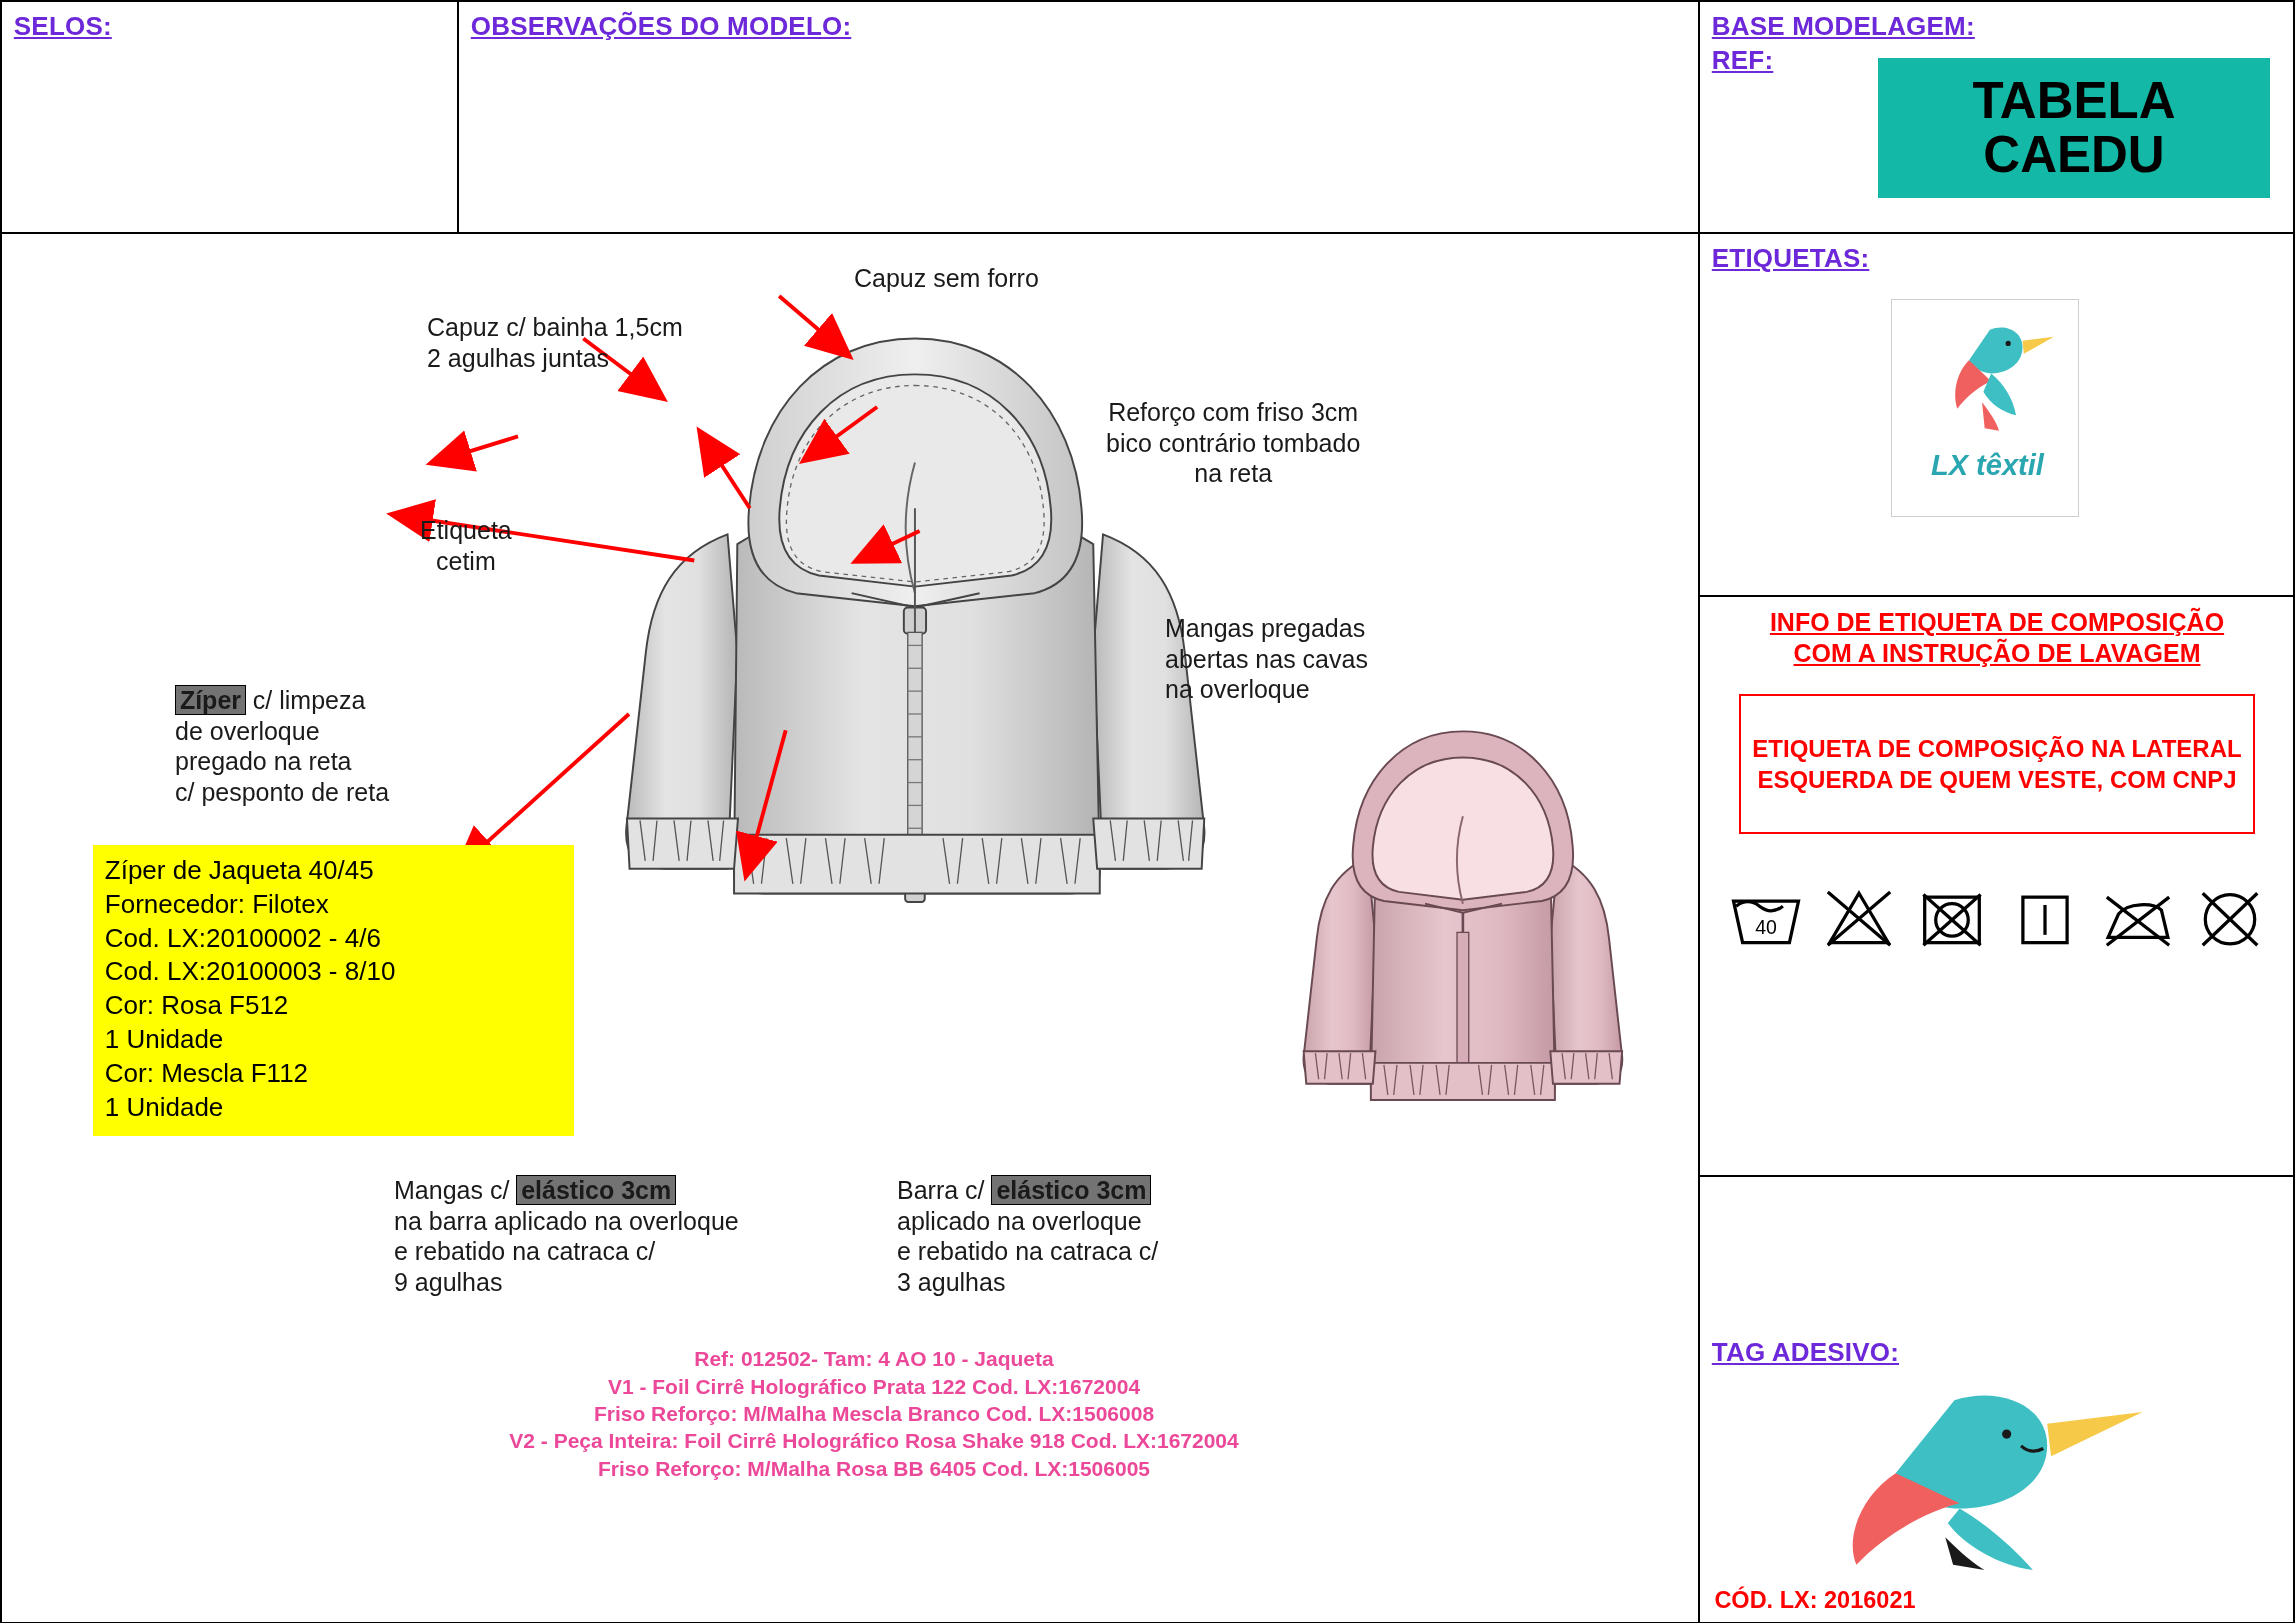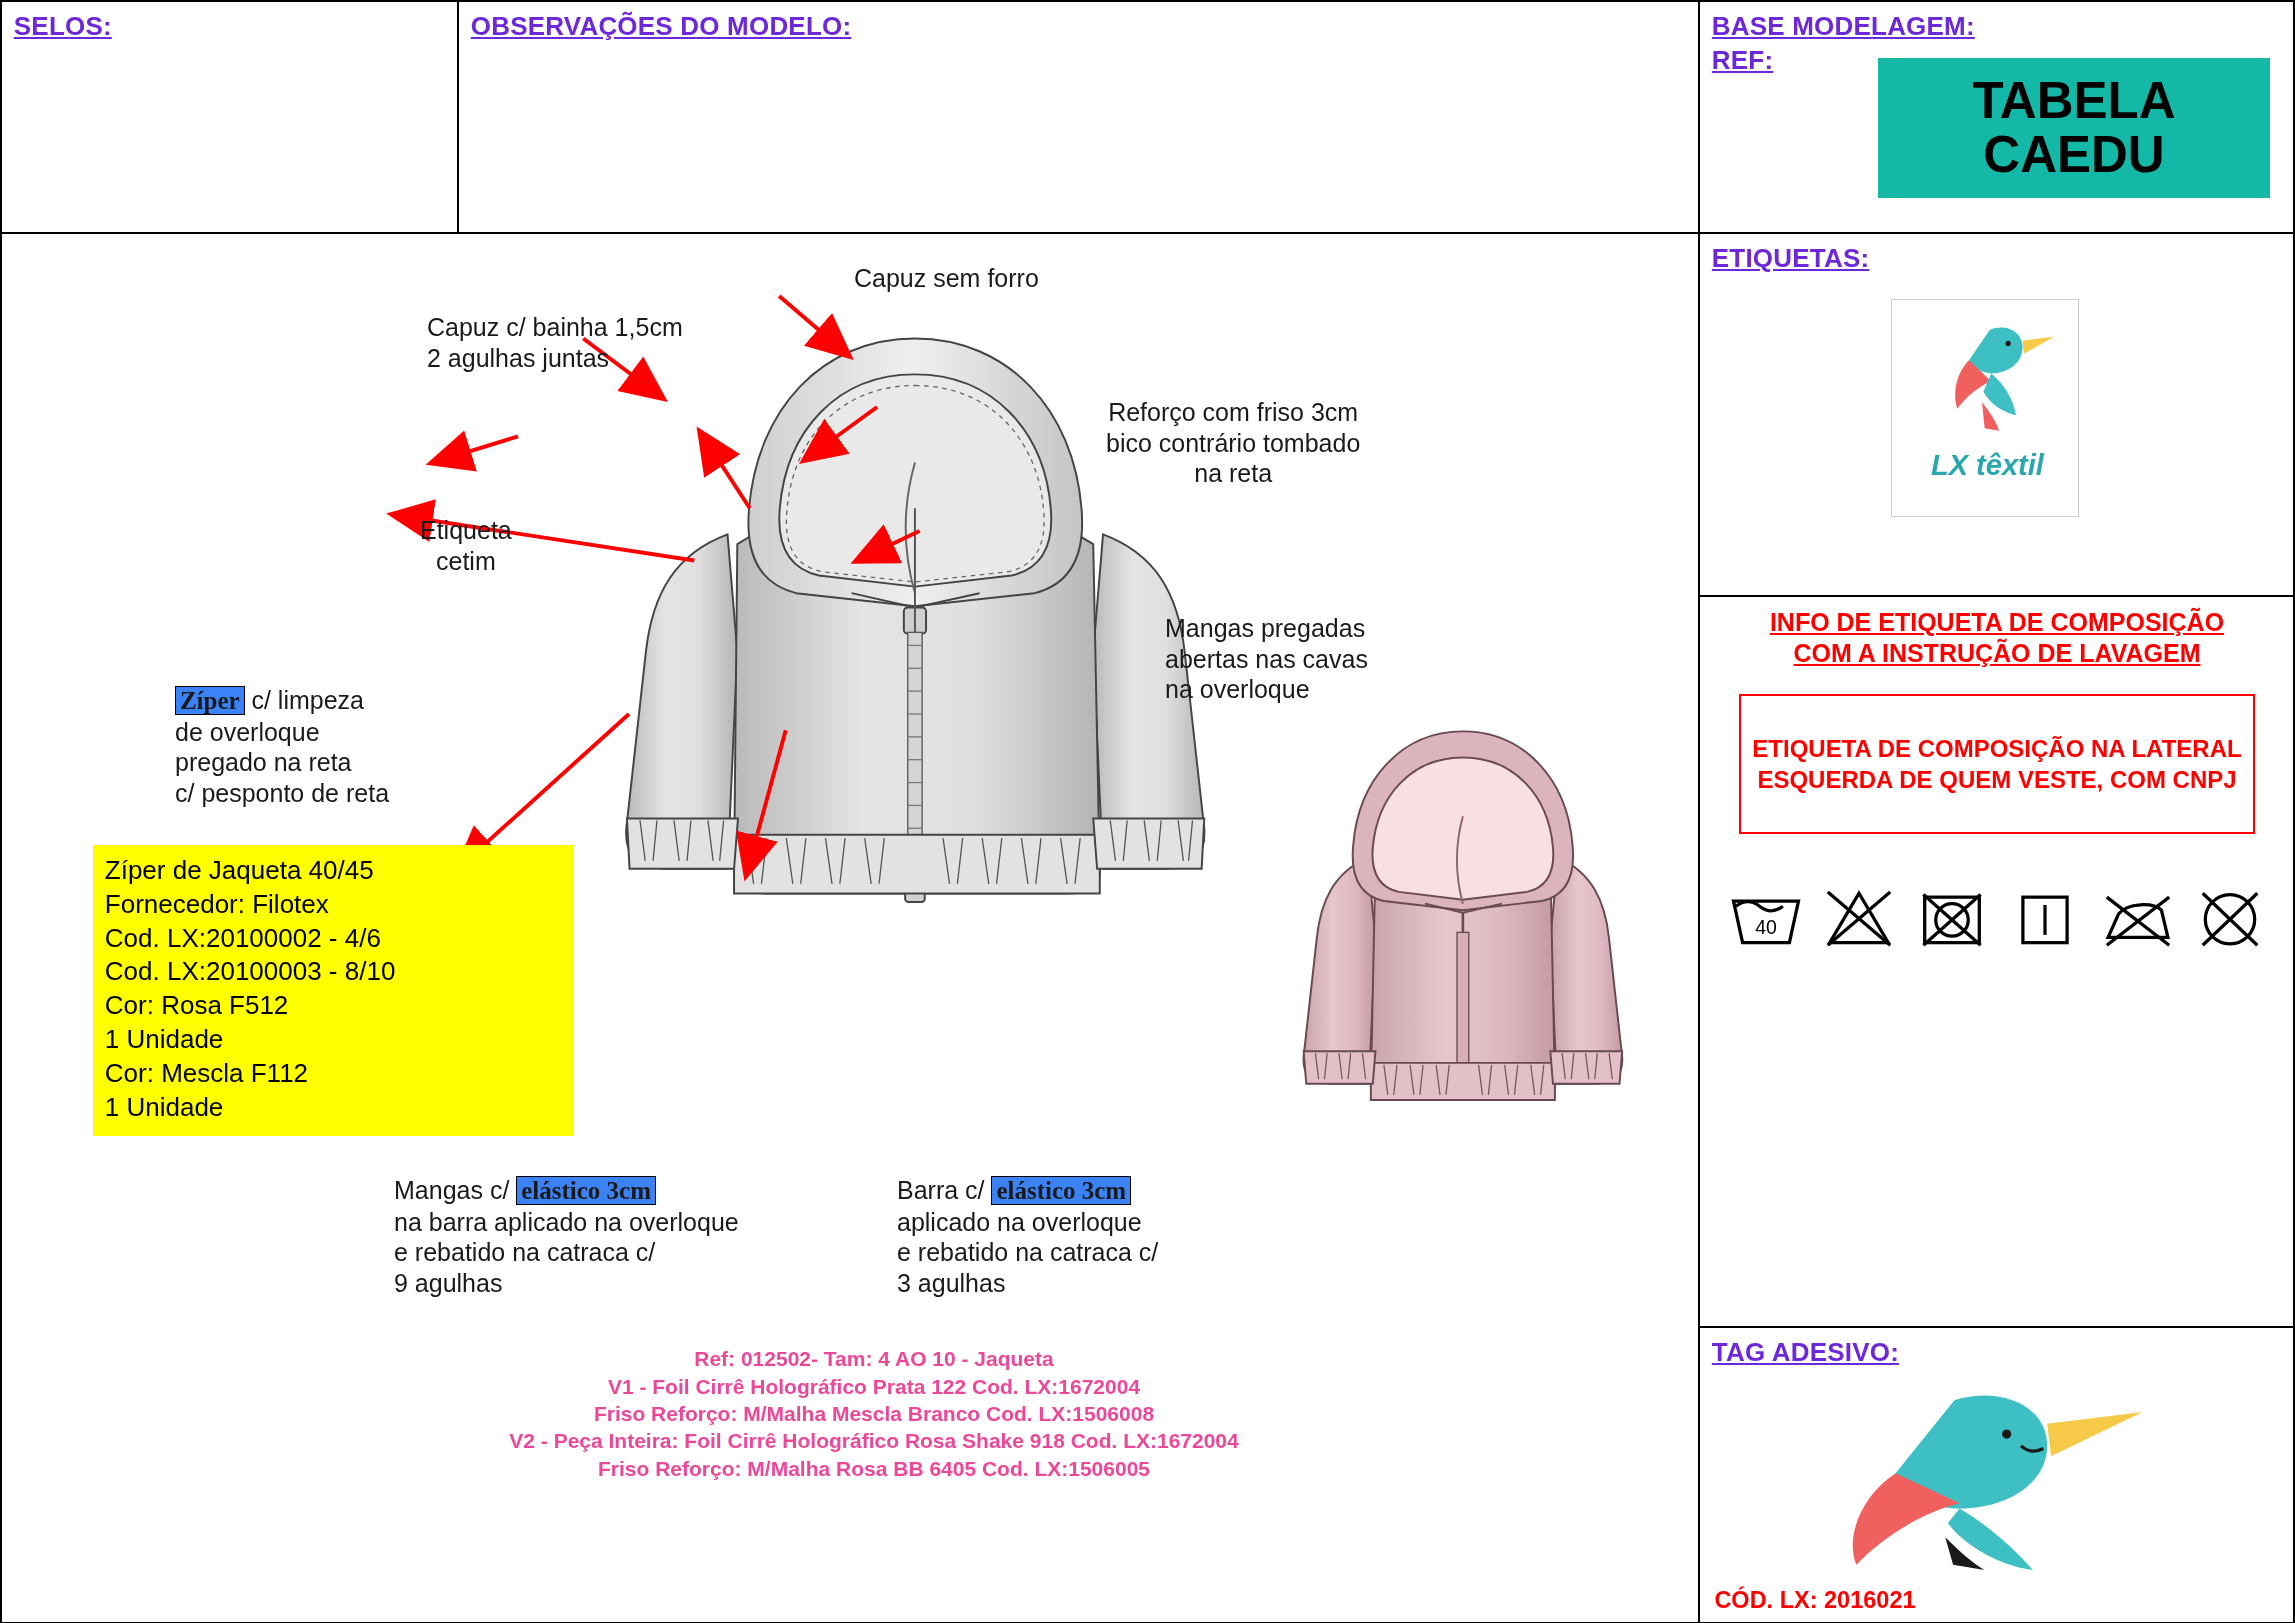--- a/index.html
+++ b/index.html
@@ -29,7 +29,7 @@
 
   
   #etiquetas{left:1698px;top:232px;width:594px;height:363px;border-width:0 0 2px 0;}
-  #infoetq{left:1698px;top:594px;width:594px;height:732px;border-width:0 0 2px 0;}
+  #infoetq{left:1698px;top:594px;width:594px;height:581px;border-width:0 0 2px 0;}
   #tagadesivo{left:1698px;top:1326px;width:594px;height:295px;border-width:0;}
 
   

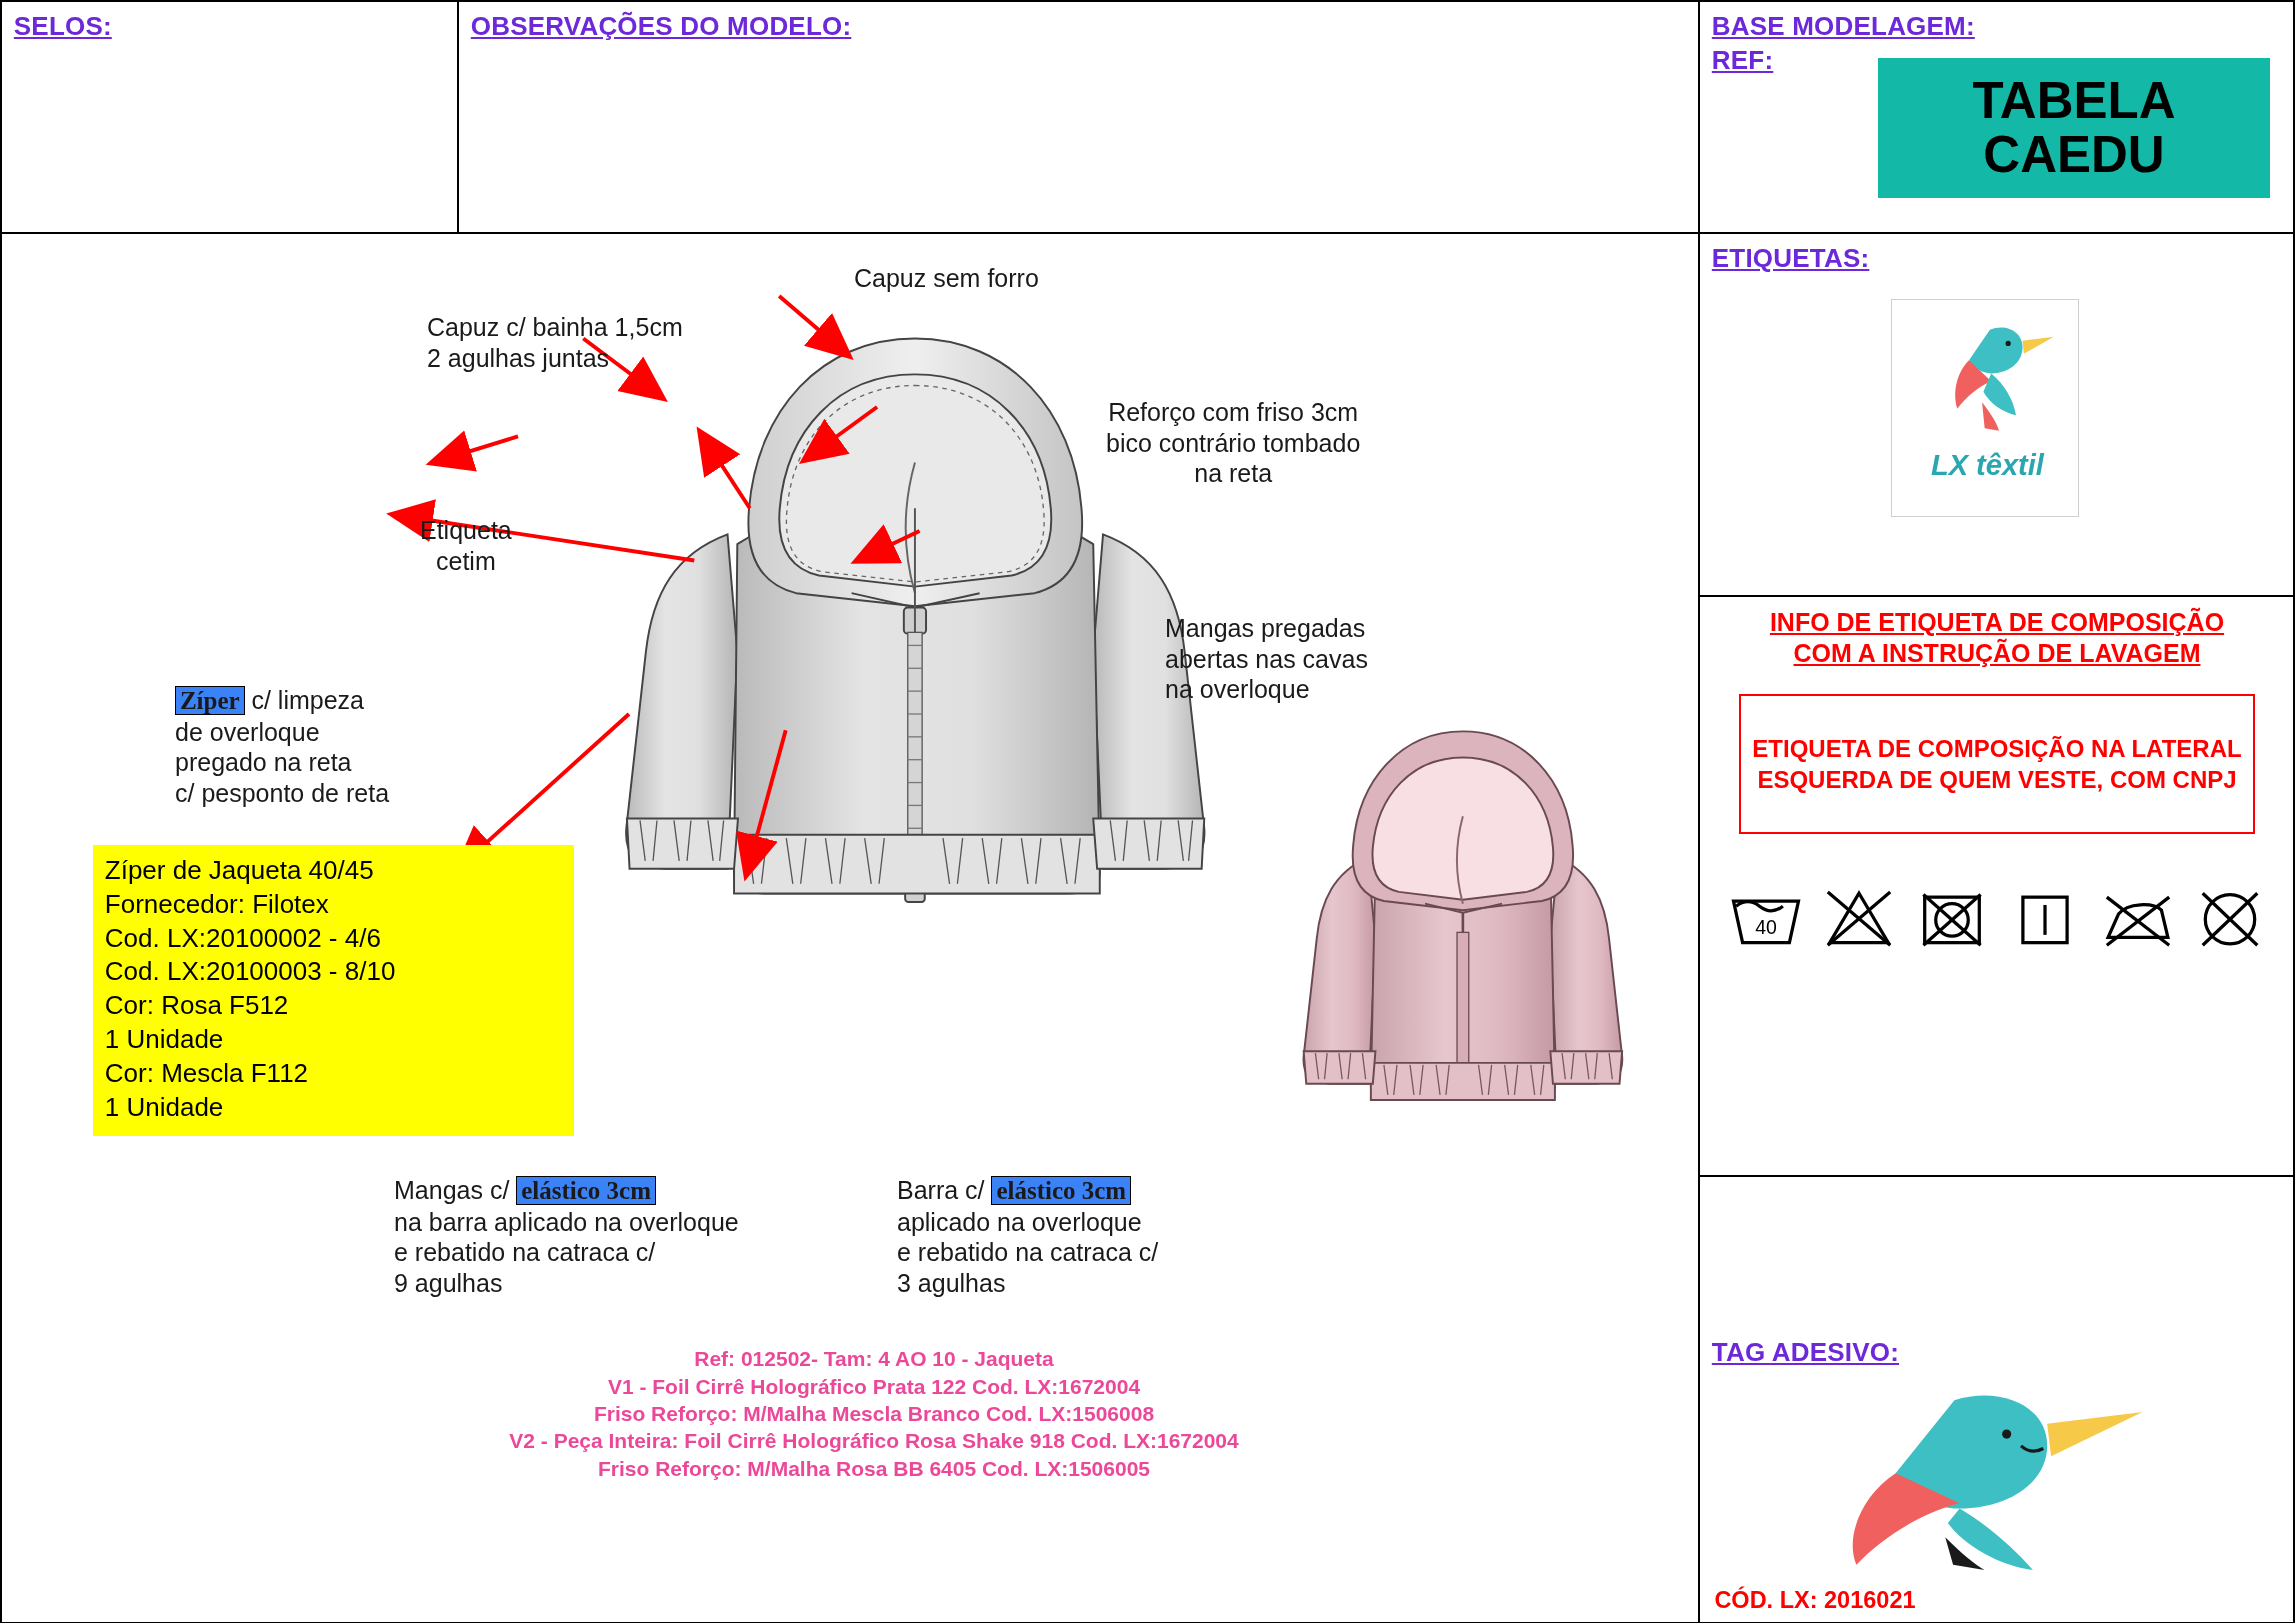--- a/index.html
+++ b/index.html
@@ -48,7 +48,7 @@
 
   
   .ann{position:absolute;font-size:25px;color:#1a1a1a;line-height:1.22;}
-  .hl{background:#3b82f6;border:1.3px solid #000;padding:0 3.9px;font-weight:bold;font-family:Liberation Serif, serif;}
+  .hl{background:#737373;border:1.3px solid #000;padding:0 3.9px;font-weight:bold;}
   .yellowblock{position:absolute;background:#ffff00;padding:9.1px 11.8px 11.8px 11.8px;font-size:26px;line-height:1.30;color:#000;}
 
   svg{display:block;}

